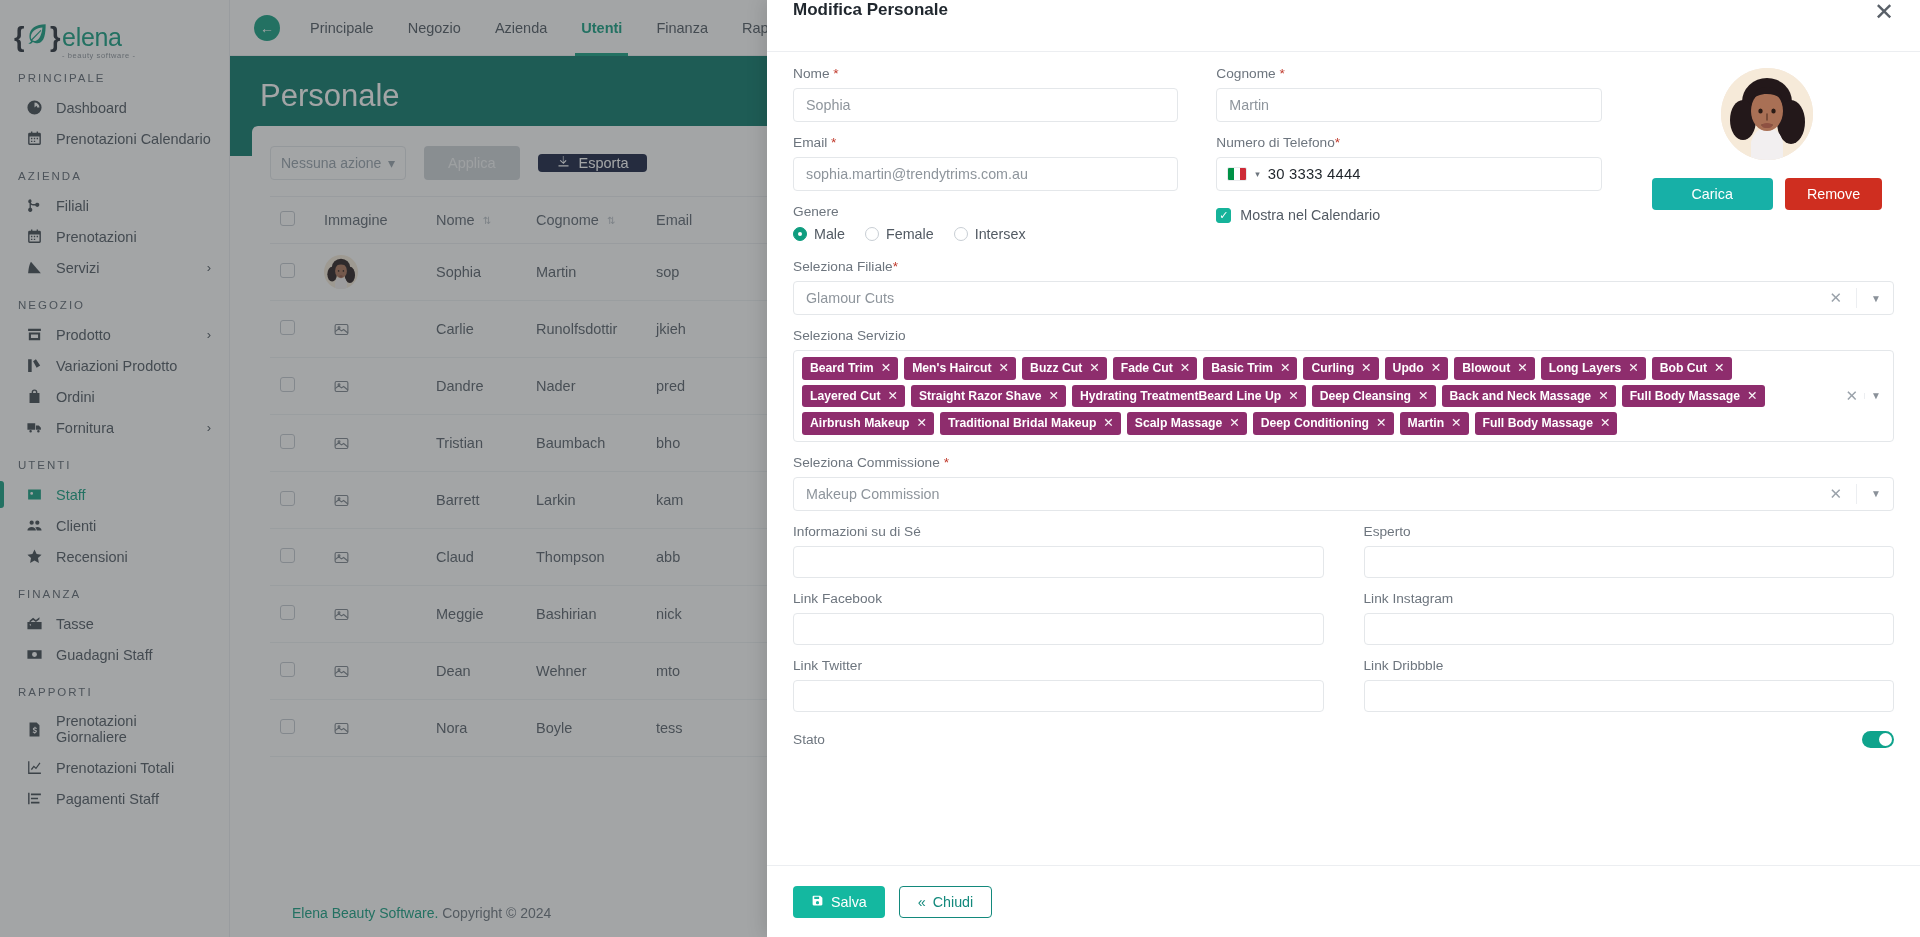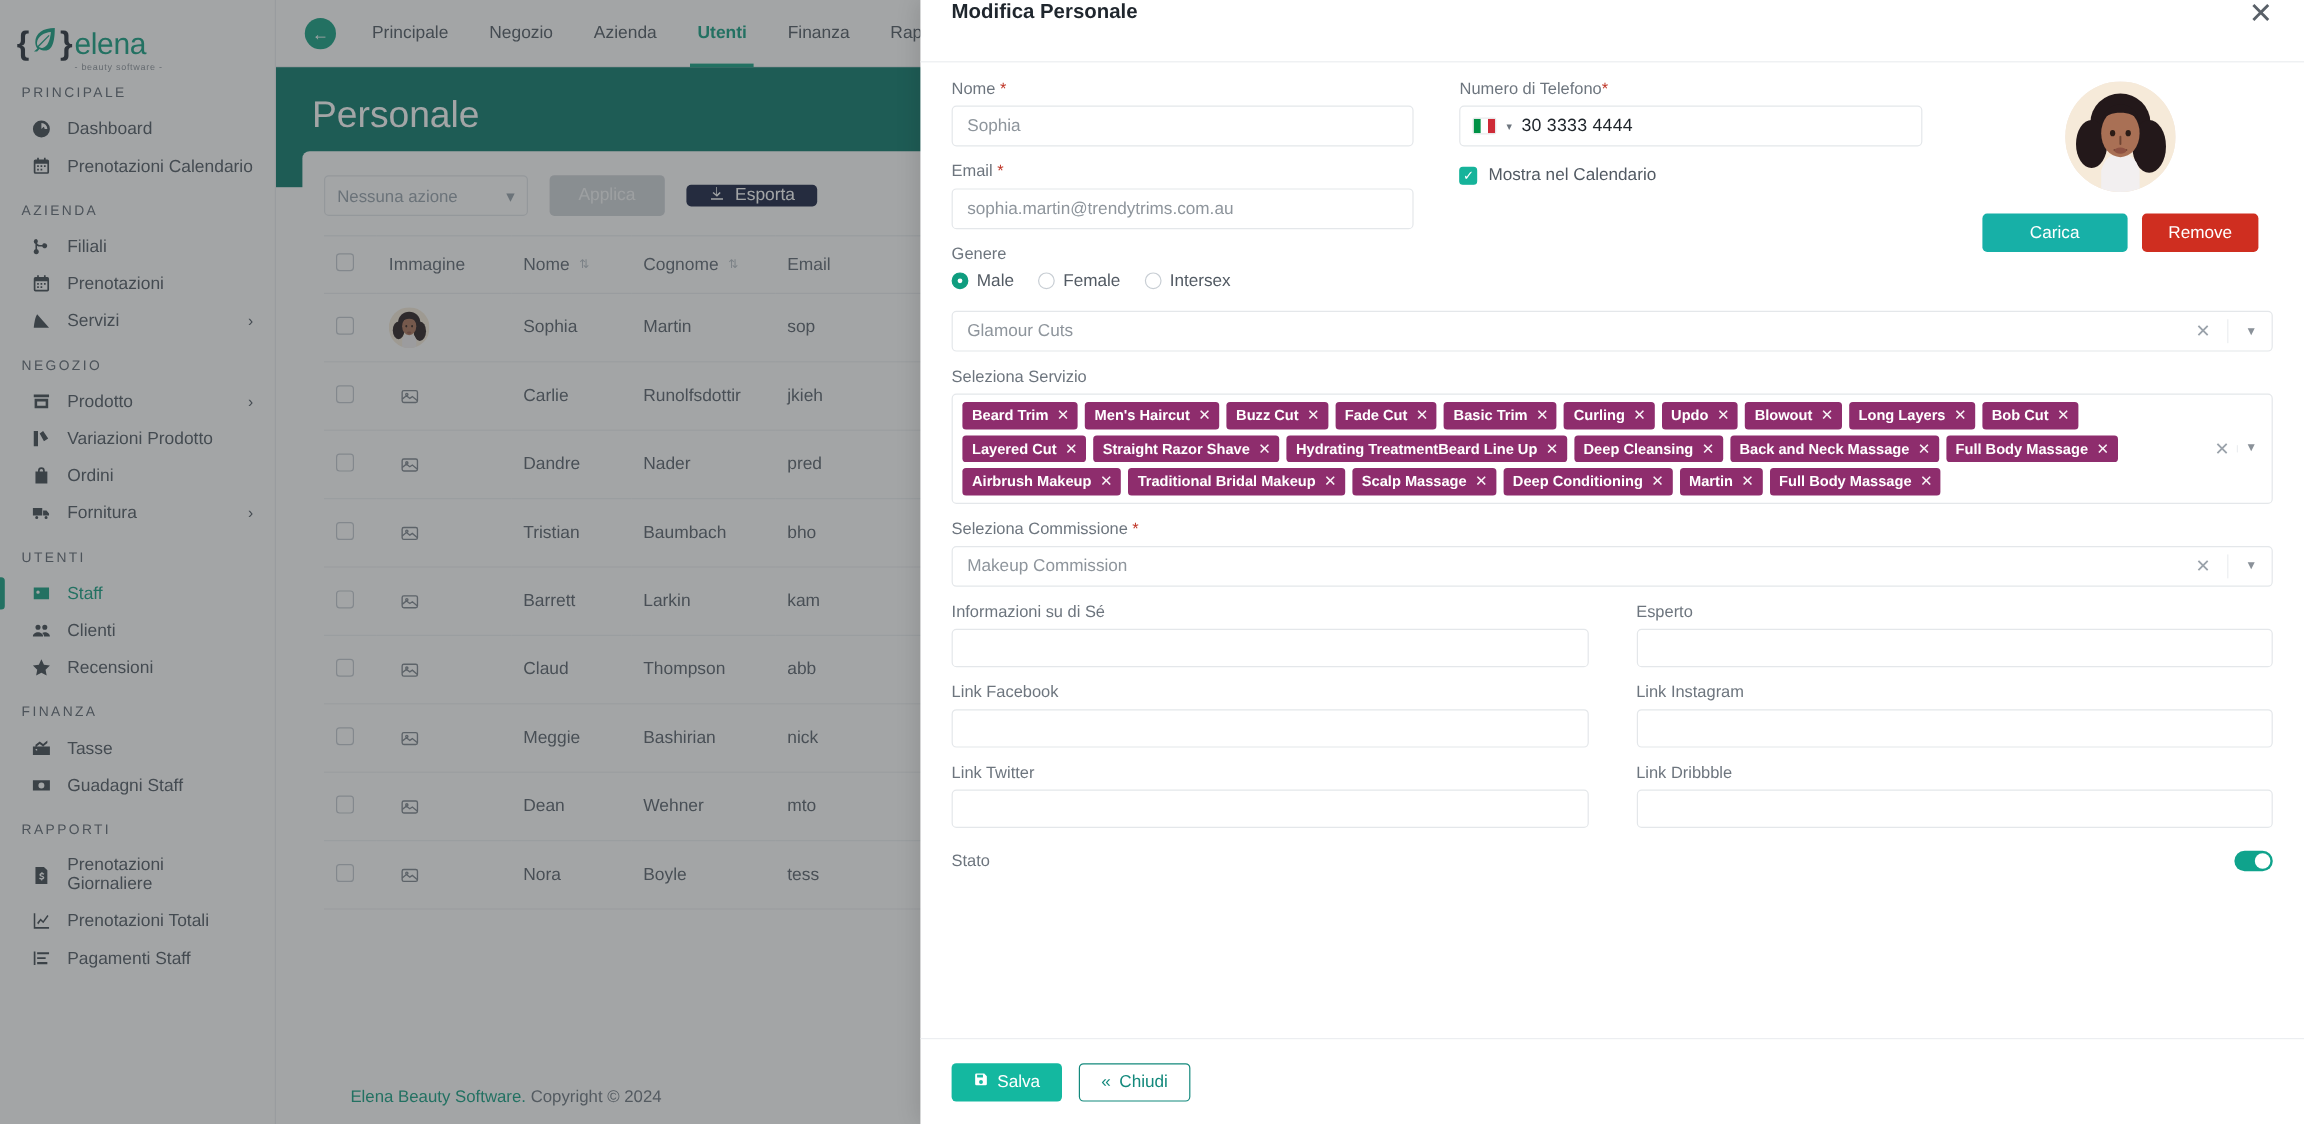--- a/index.html
+++ b/index.html
@@ -654,6 +654,12 @@
         <div>
           <div class="fld">
             <label class="lbl">
+              <span>Cognome</span> <span class="req">*</span>
+            </label>
+            <input class="inp" value="Martin" style="">
+          </div>
+          <div class="fld">
+            <label class="lbl">
               <span>Numero di Telefono</span><span class="req">*</span>
             </label>
             <div class="phone-wrap">

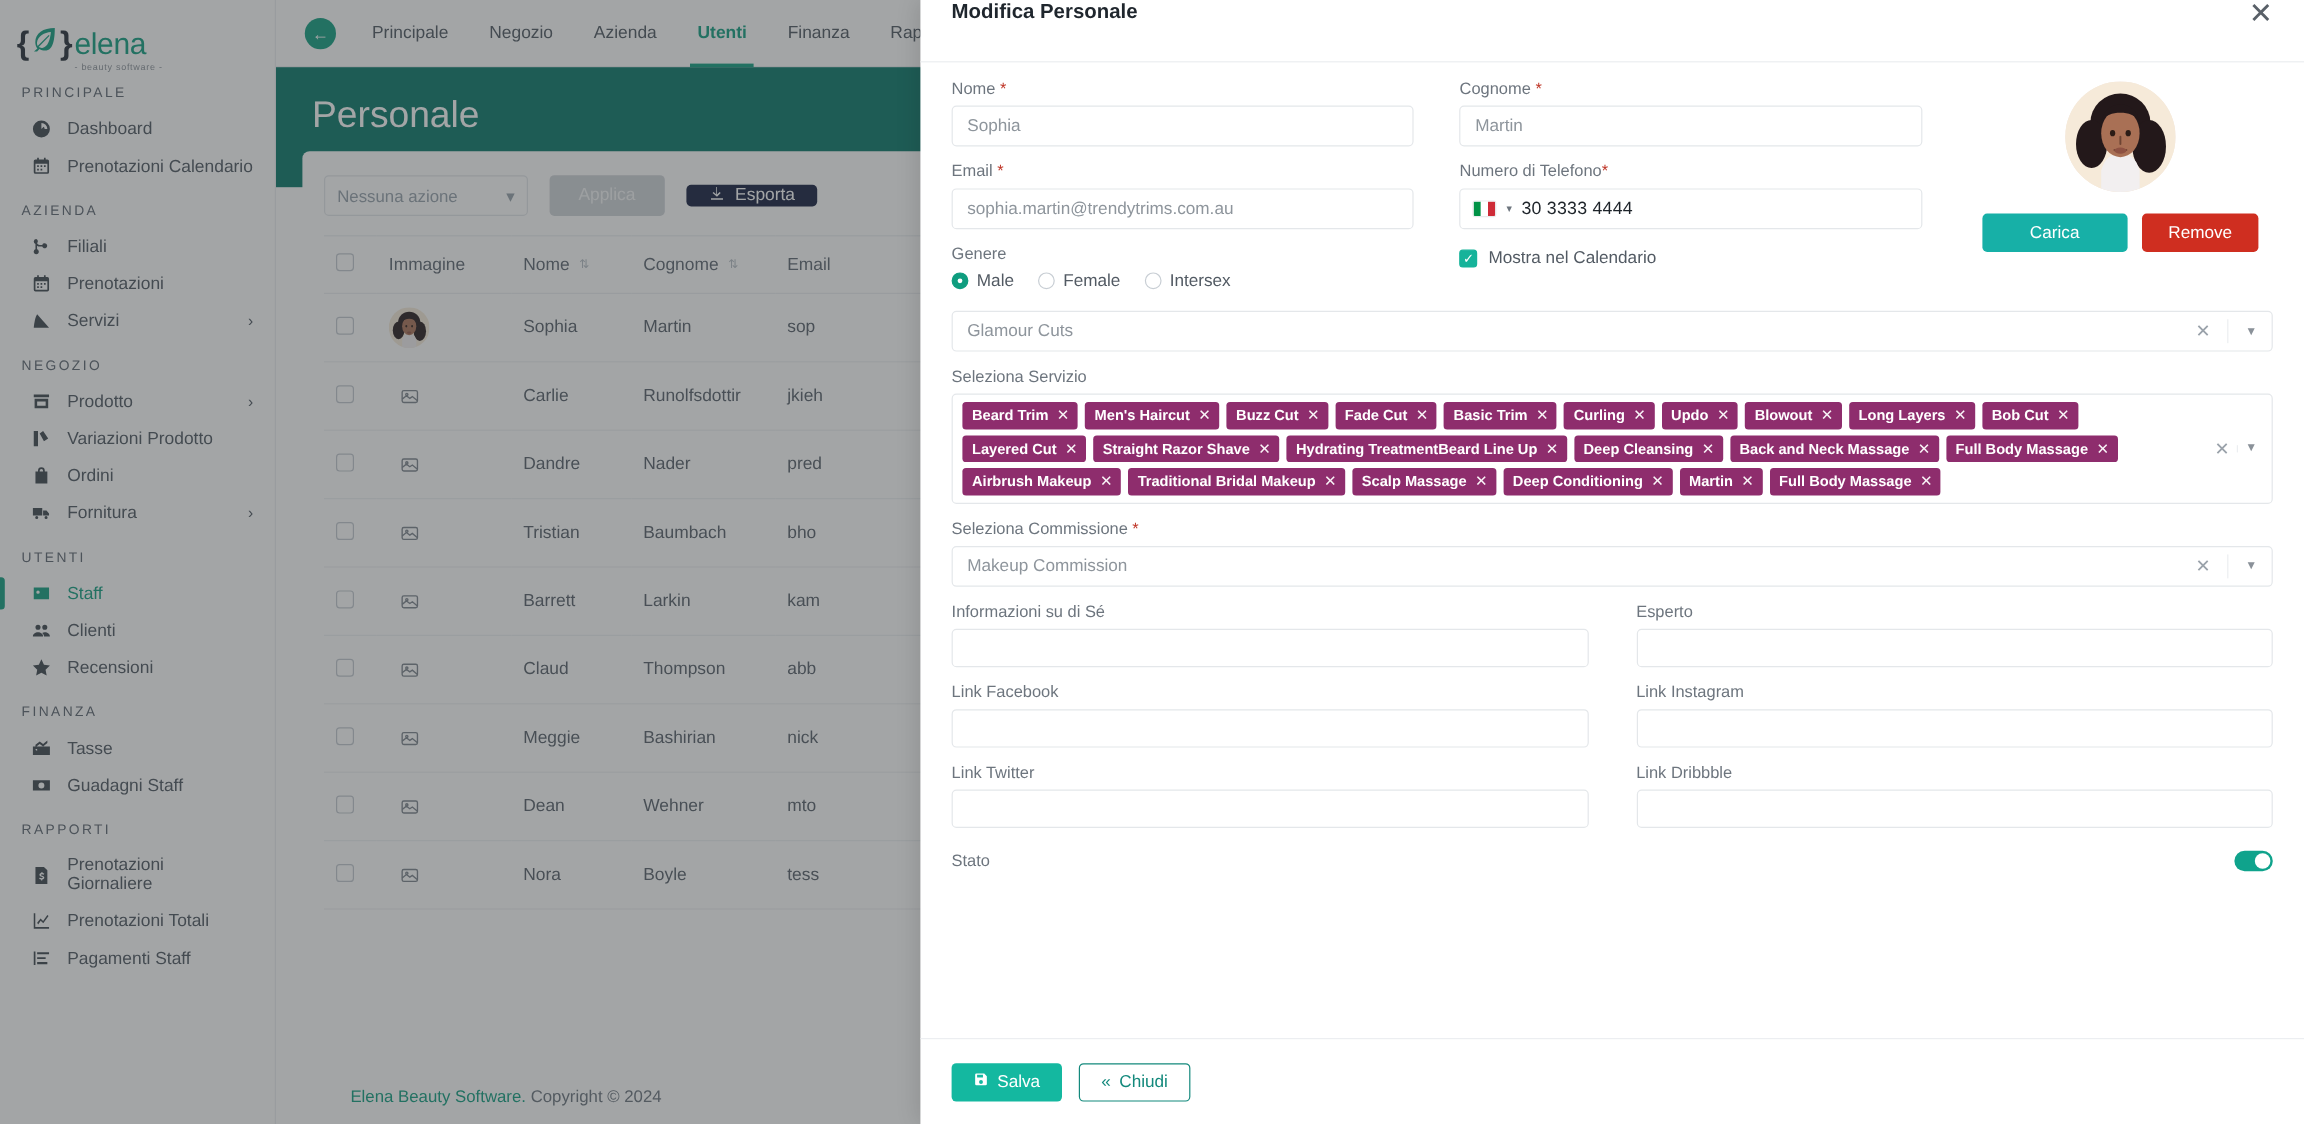--- a/index.html
+++ b/index.html
@@ -80,7 +80,7 @@
   }
   .toolbar { display: flex; align-items: center; gap: 18px; padding: 4px 0 16px 0; }
   .select-box {
-    width: 170px; height: 34px; border: 1px solid #e3e6ea; border-radius: 4px;
+    width: 136px; height: 34px; border: 1px solid #e3e6ea; border-radius: 4px;
     display: flex; align-items: center; justify-content: space-between;
     padding: 0 10px; color: #95a0ab; font-size: 14px; cursor: pointer;
   }

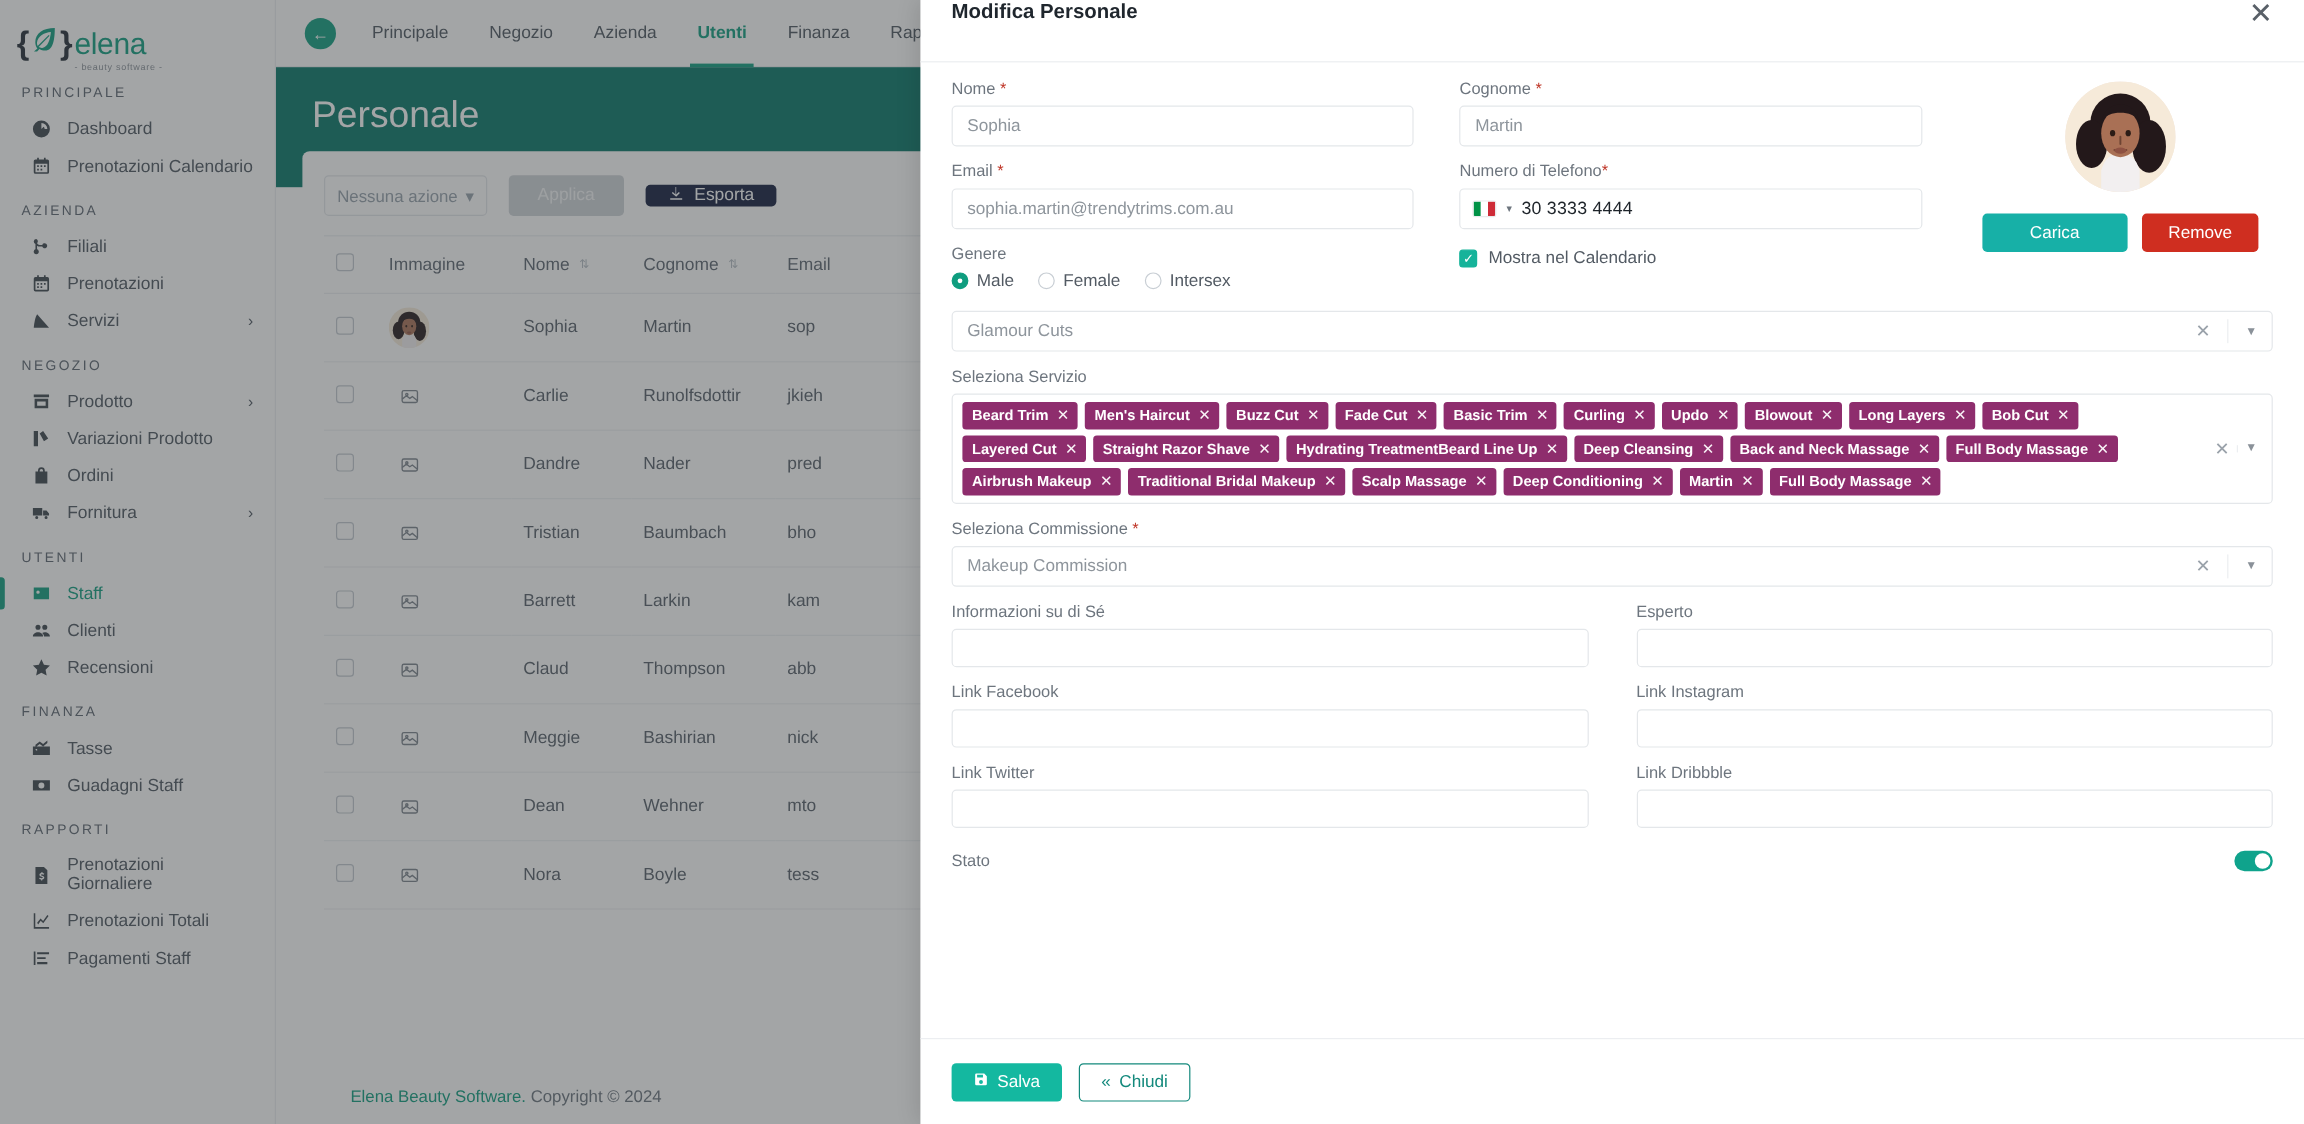--- a/index.html
+++ b/index.html
@@ -704,6 +704,9 @@
       </div>
 
       <div class="fld" style="margin-top:4px">
+        <label class="lbl">
+          <span>Seleziona Filiale</span><span class="req">*</span>
+        </label>
         <div class="select-ctl">
           <span class="val">Glamour Cuts</span>
           <span class="sel-x">✕</span>

